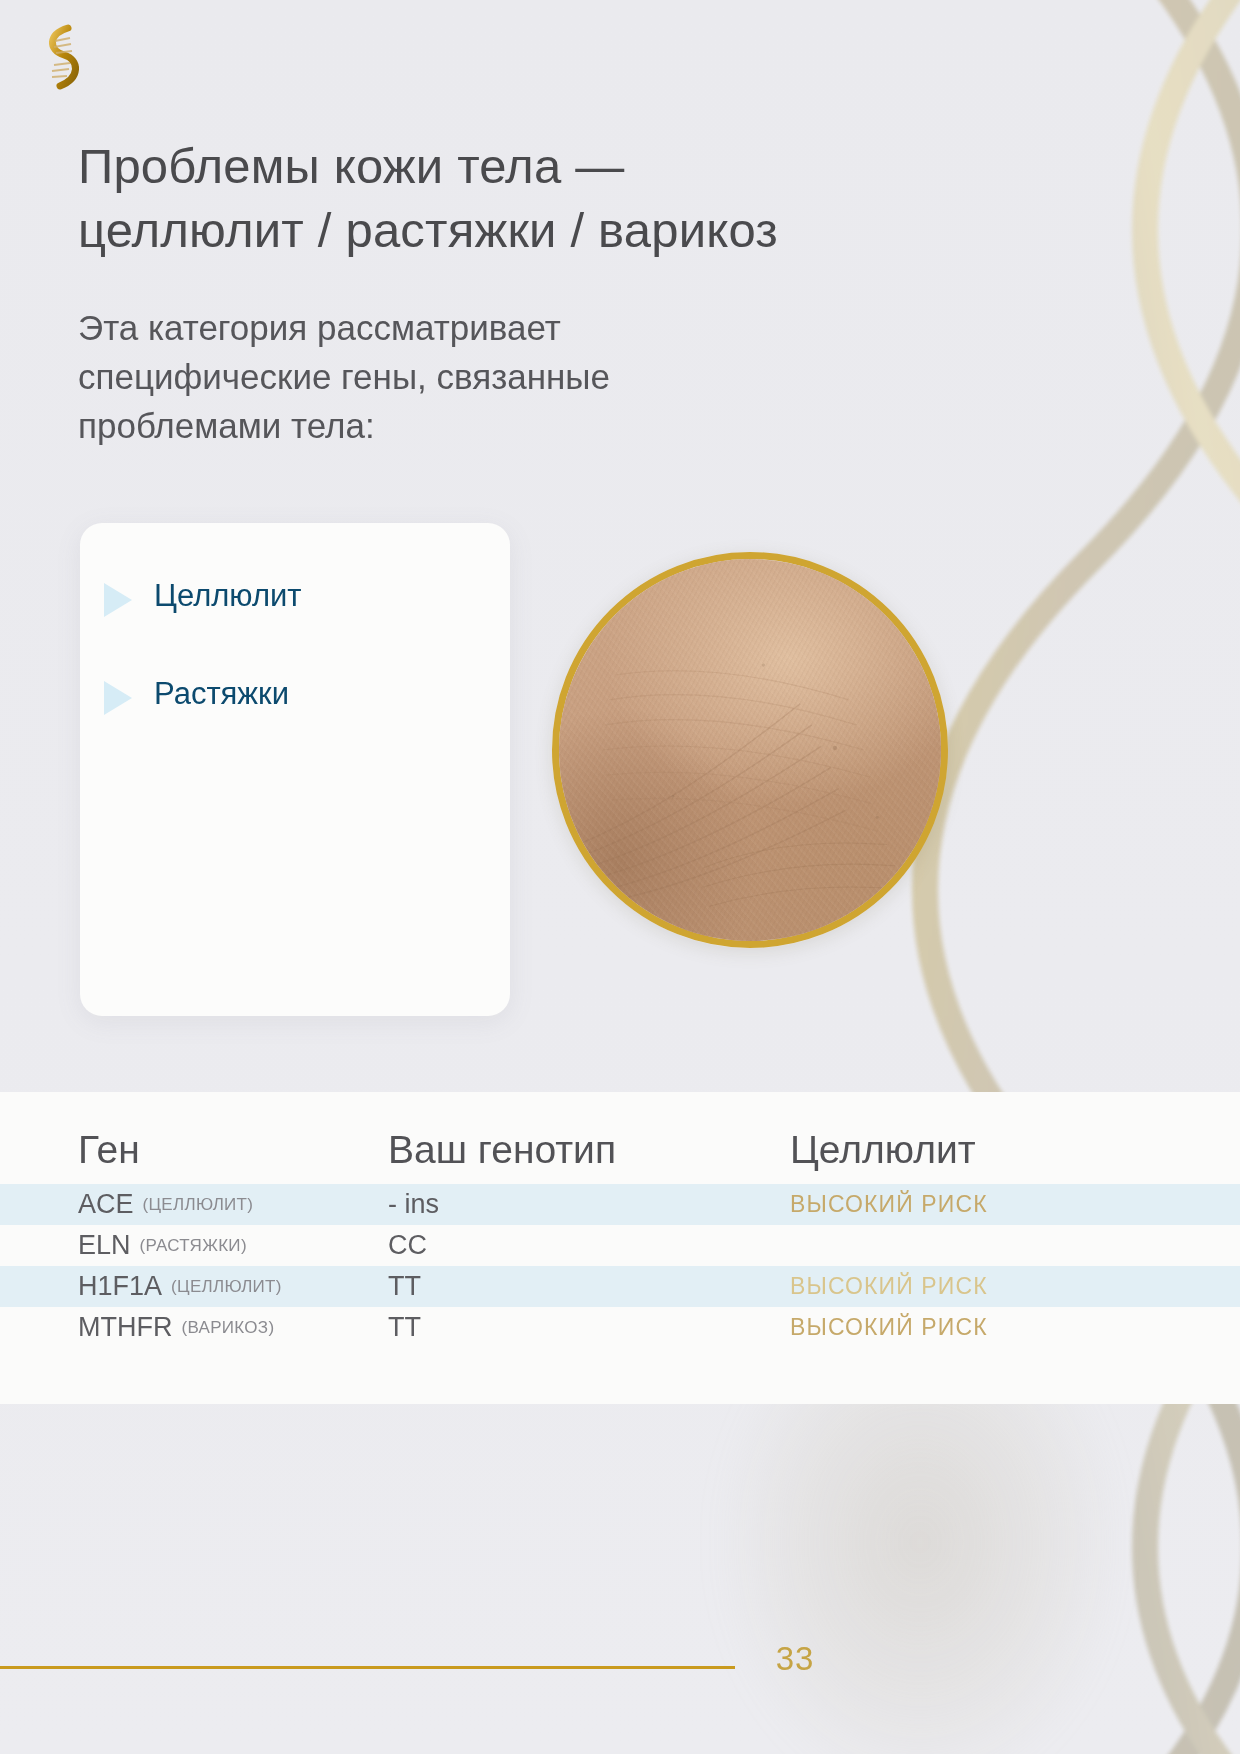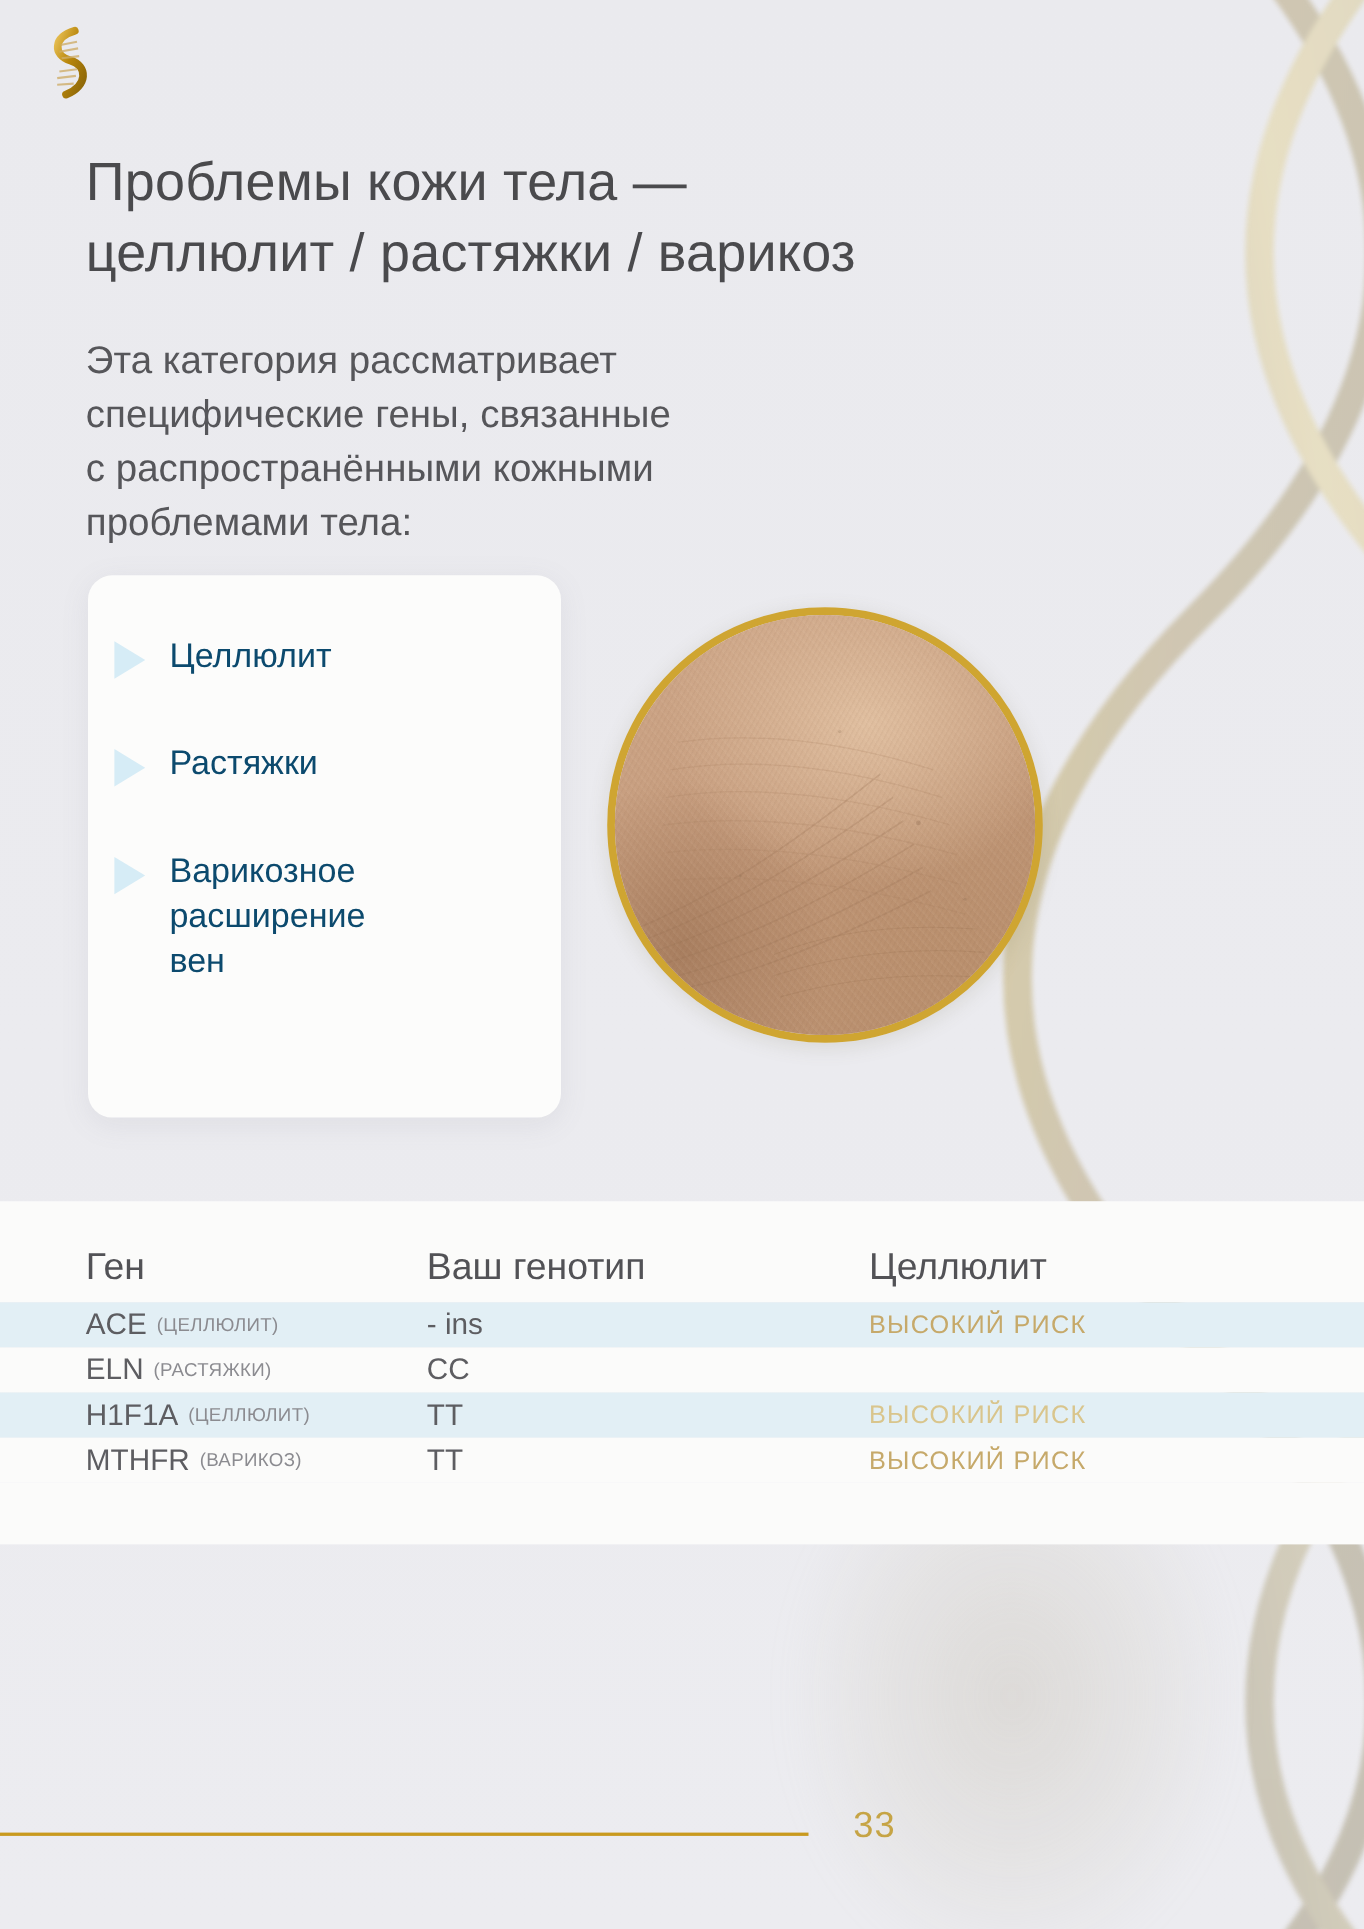--- a/index.html
+++ b/index.html
@@ -327,7 +327,6 @@
   <p class="intro">
     <span class="p-line">Эта категория рассматривает</span>
     <span class="p-line">специфические гены, связанные</span>
-    <span class="p-line">с распространёнными кожными</span>
     <span class="p-line">проблемами тела:</span>
   </p>
 

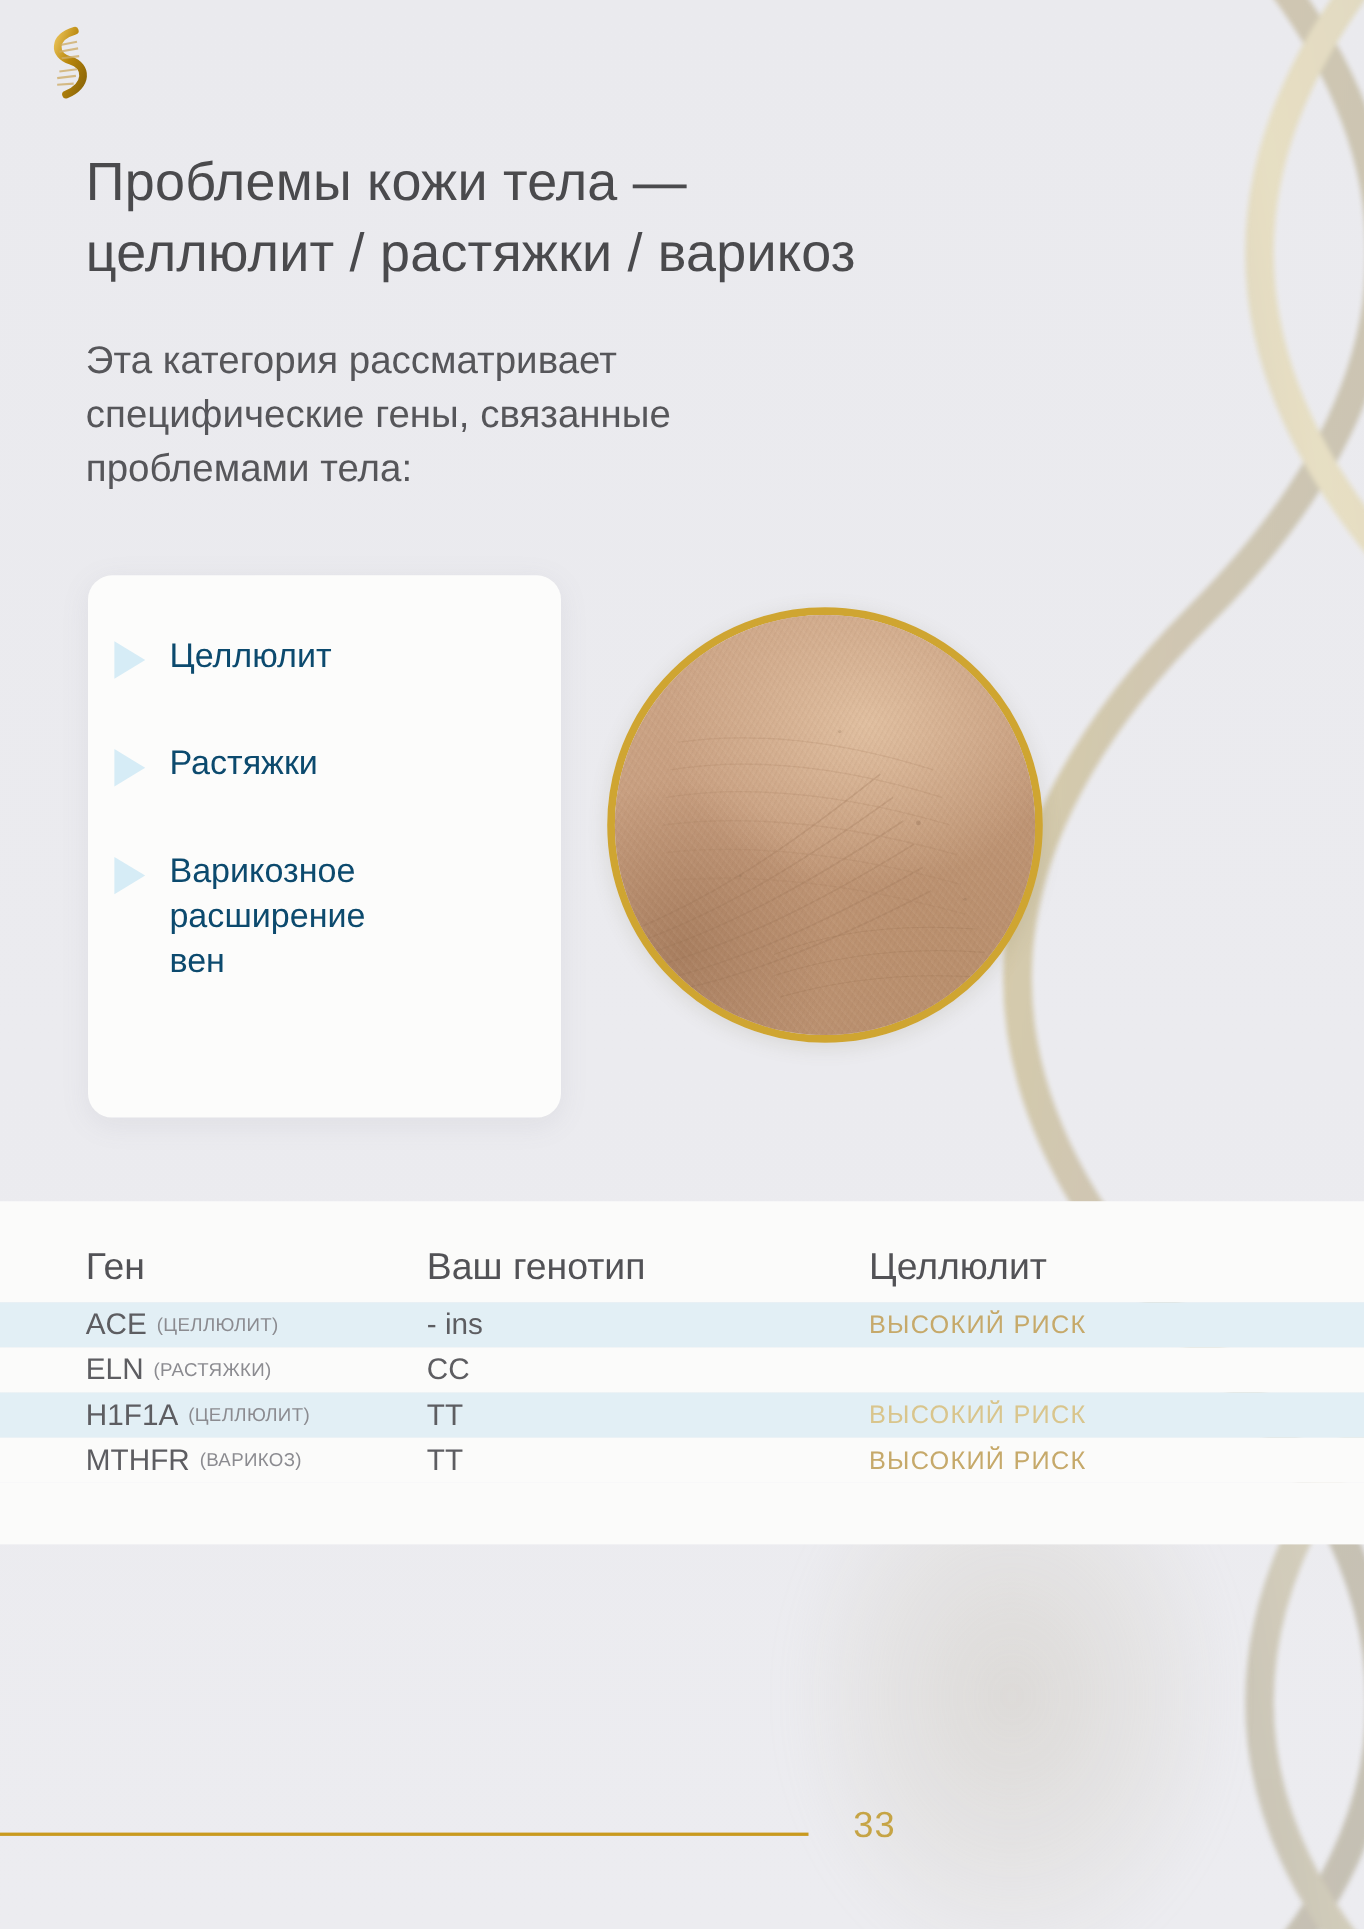--- a/index.html
+++ b/index.html
@@ -340,12 +340,6 @@
         <span class="tri"></span>
         <span class="btext">Растяжки</span>
       </div>
-      <div class="bullet">
-        <span class="tri"></span>
-        <span class="btext">Варикозное
-расширение
-вен</span>
-      </div>
     </div>
   </div>
 

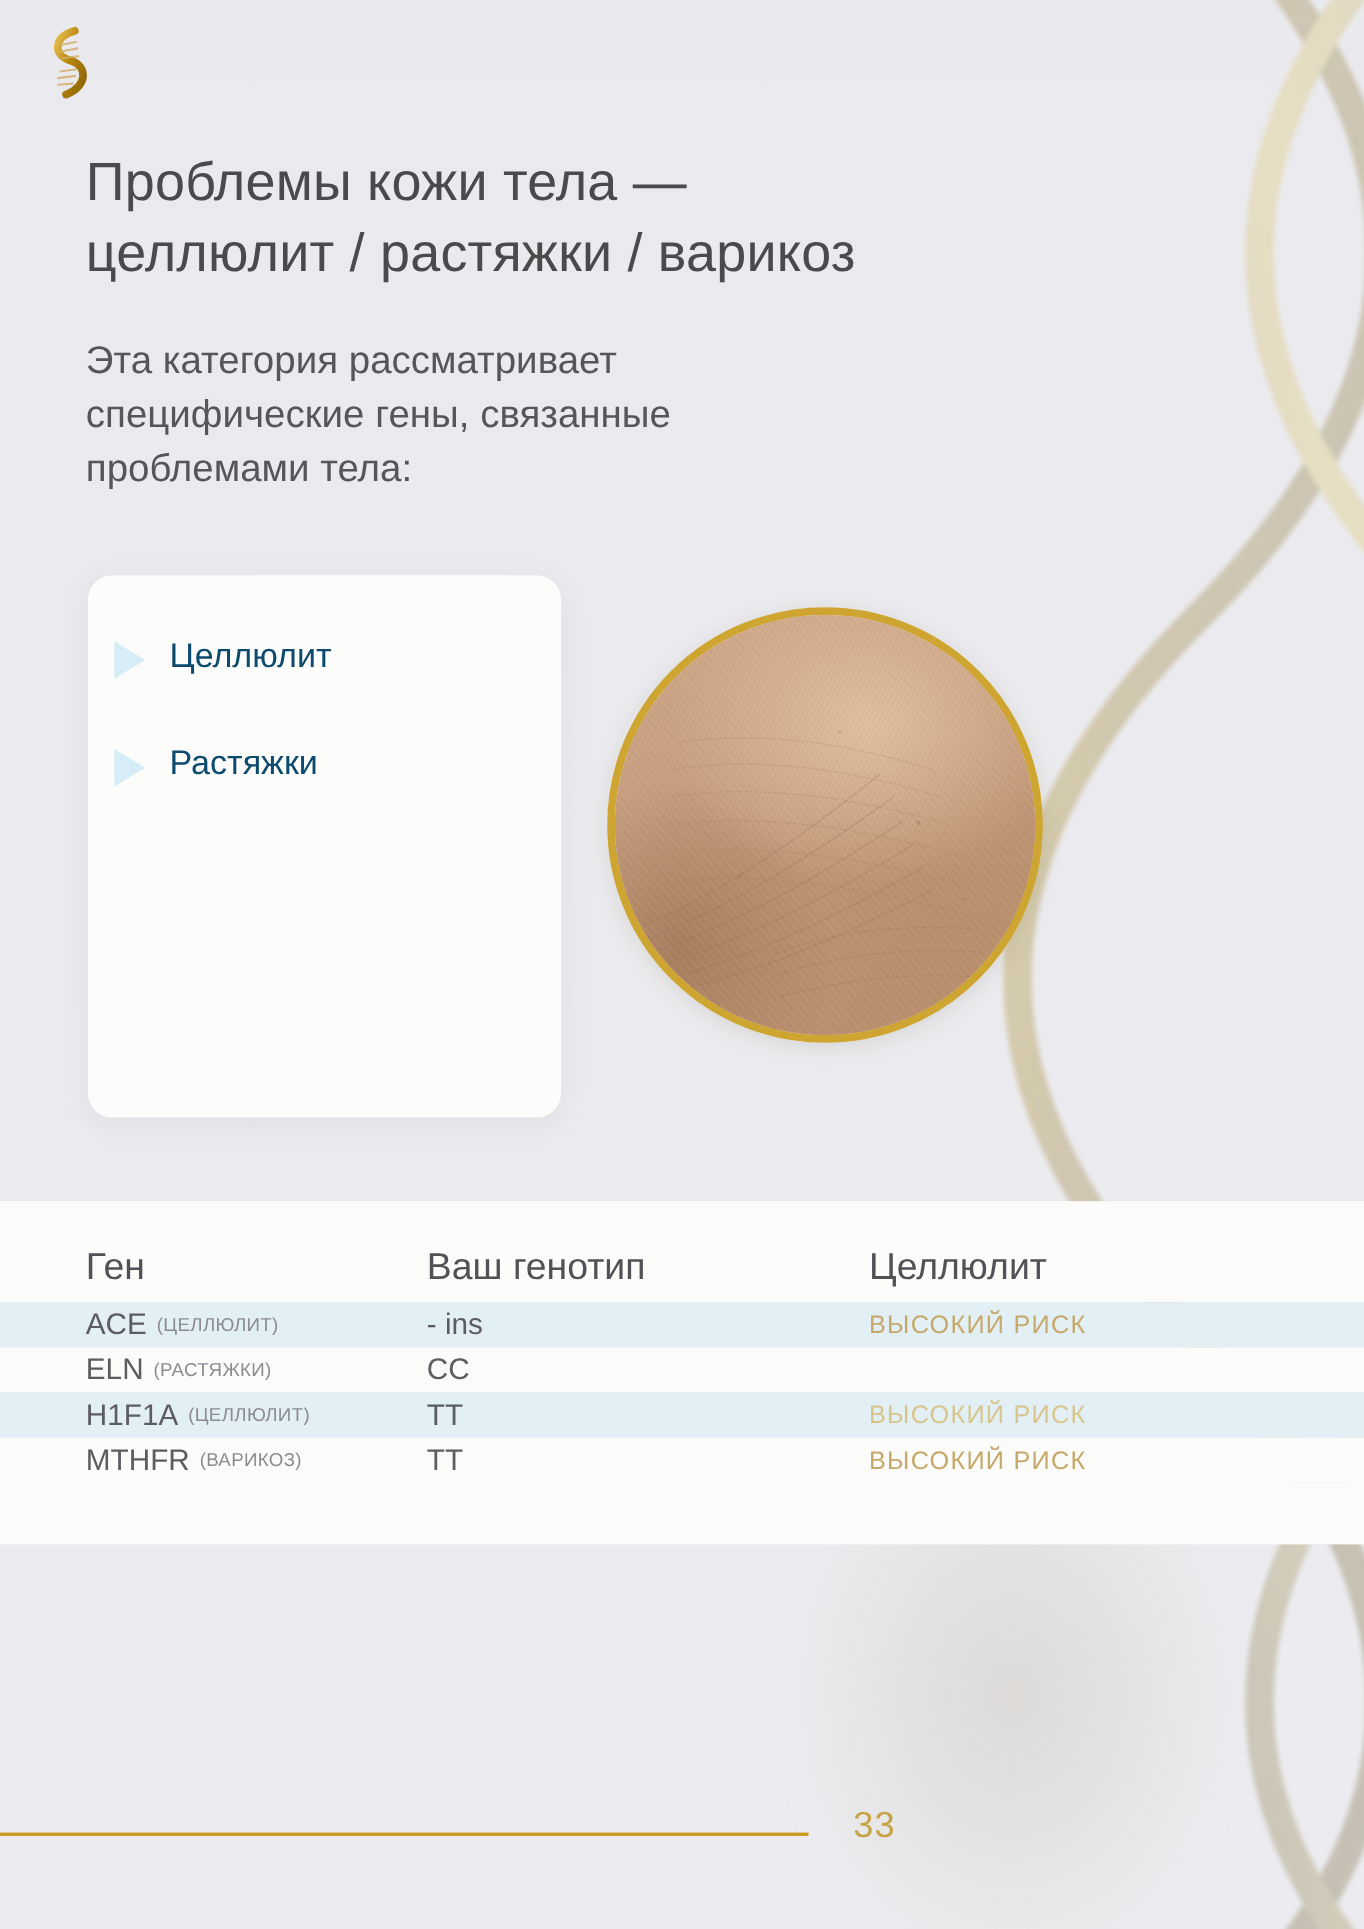--- a/index.html
+++ b/index.html
@@ -195,7 +195,7 @@
   .c-res    { left: 790px; width: 420px; }
 
   .t-head .cell {
-    font-size: 34px;
+    font-size: 39px;
     color: #525256;
     align-items: flex-end;
     padding-bottom: 12px;

